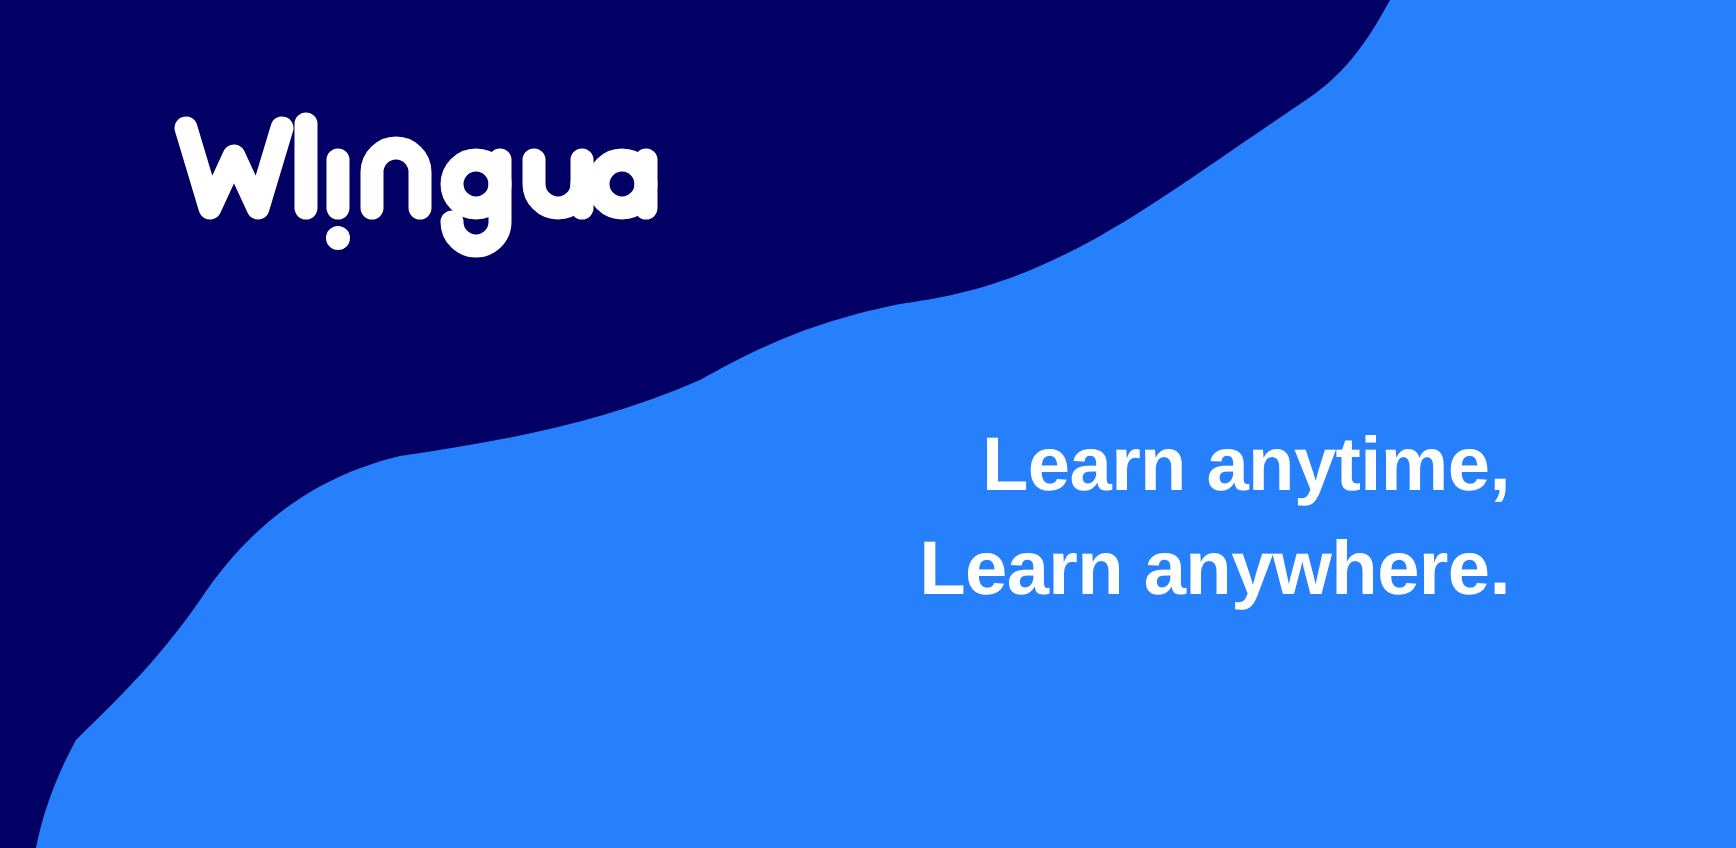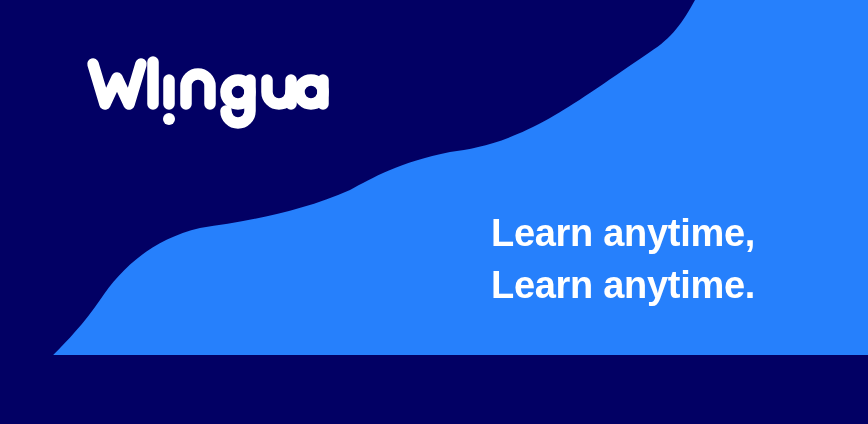--- a/index.html
+++ b/index.html
@@ -19,7 +19,7 @@
   #banner {
     position: relative;
     width: 868px;
-    height: 355px;
+    height: 424px;
     overflow: hidden;
     background: #020064;
   }

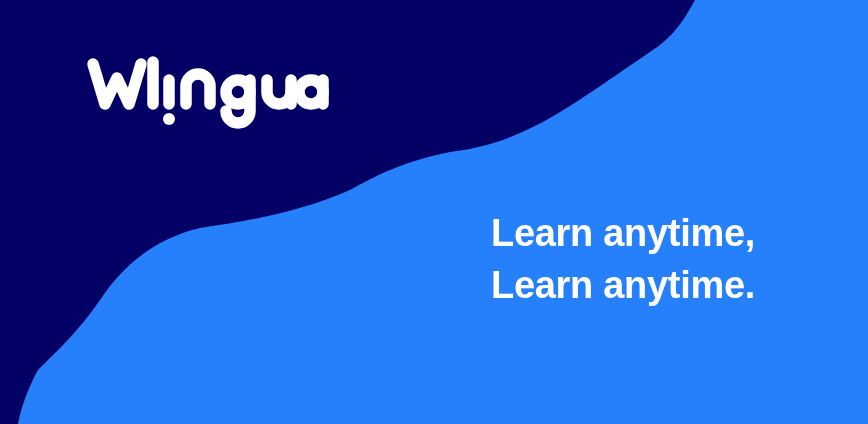--- a/index.html
+++ b/index.html
@@ -114,7 +114,7 @@
 
   <div id="tagline" style="color: rgb(255, 255, 255);">
     <span class="tag-line">Learn anytime,</span>
-    <span class="tag-line">Learn anytime.</span>
+    <span class="tag-line">Learn anywhere.</span>
   </div>
 
 </div>

